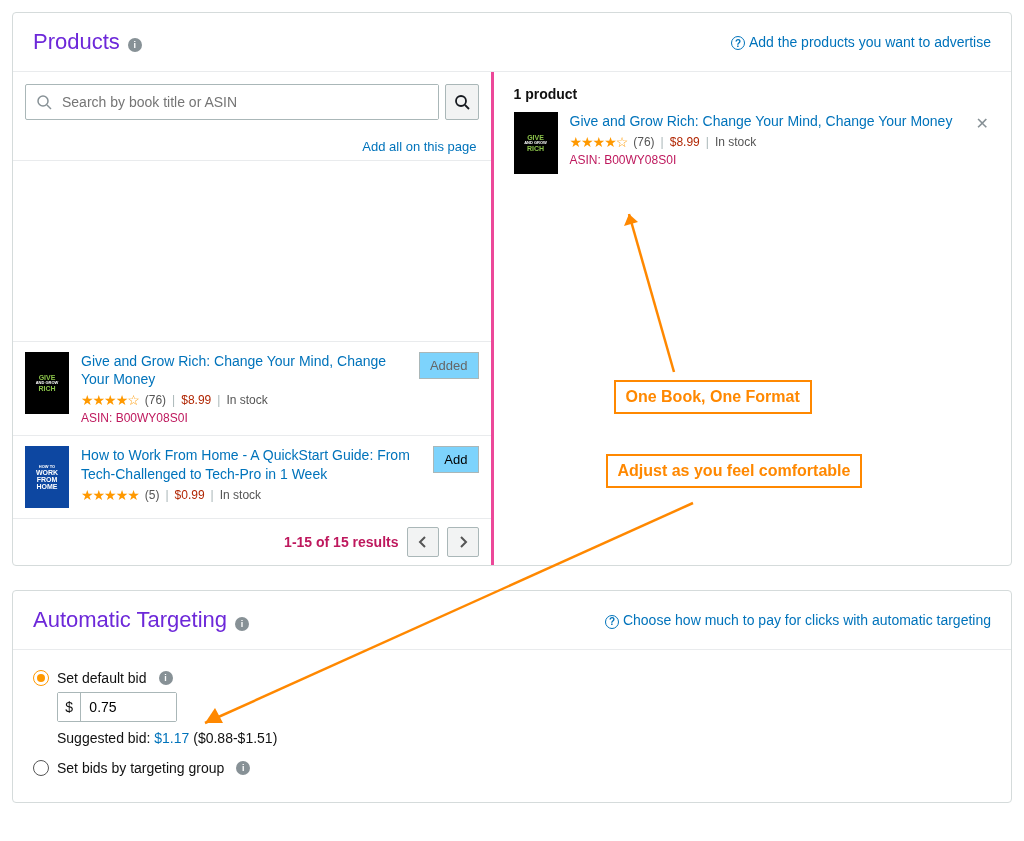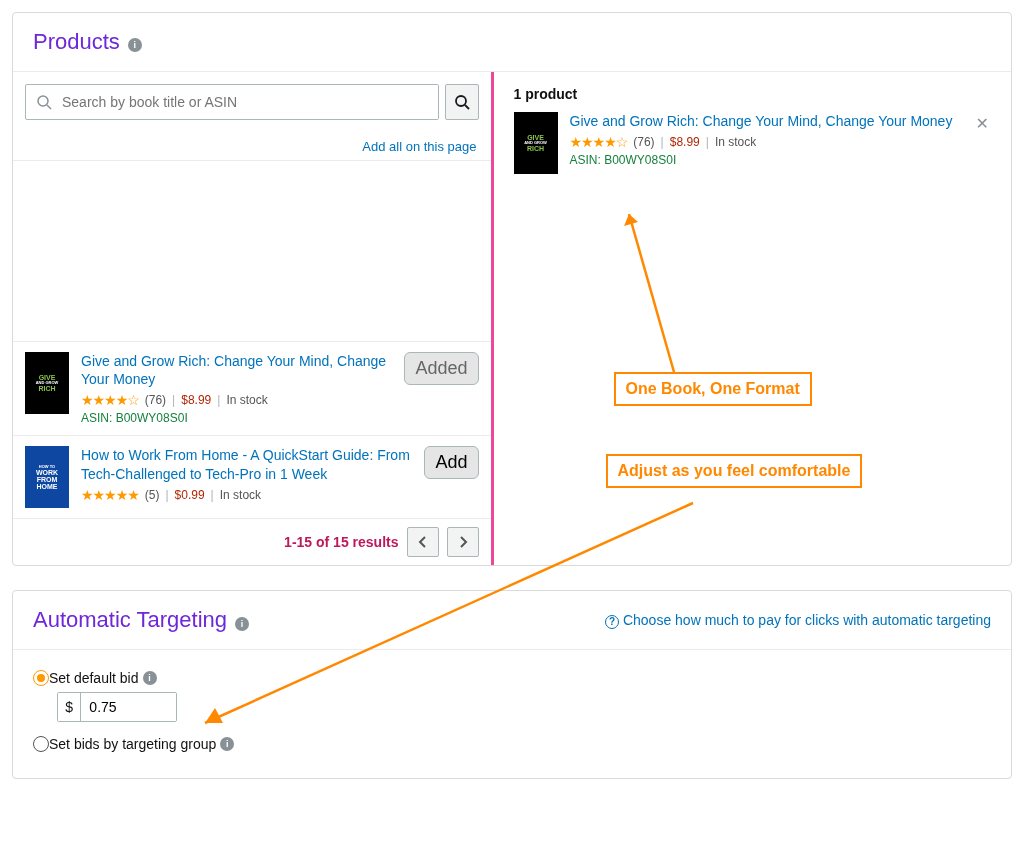--- a/index.html
+++ b/index.html
@@ -68,6 +68,9 @@
       <span class="panel-title">Products</span>
       <span class="info-icon">i</span>
     </div>
+    <div class="help-link">
+      <span class="q-icon">?</span><span>Add the products you want to advertise</span>
+    </div>
   </div>
   <div class="panel-body">
 

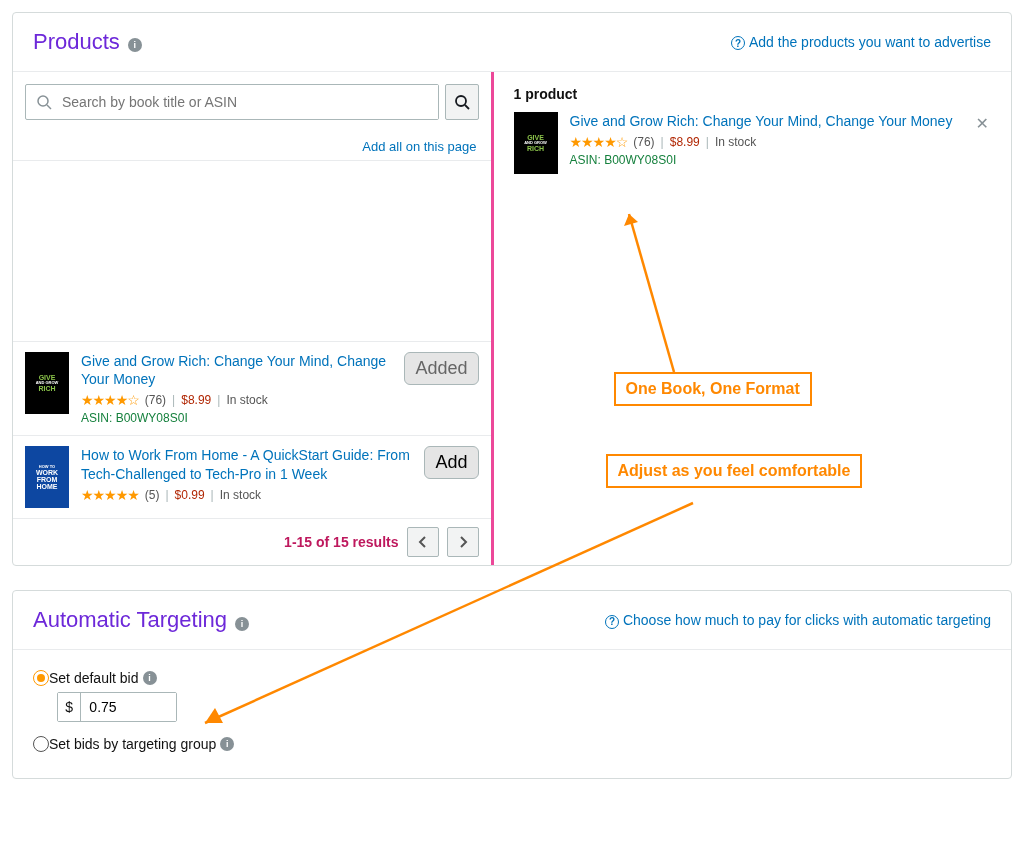--- a/index.html
+++ b/index.html
@@ -31,7 +31,7 @@
   .price { color:#b12704; font-size:12px; }
   .sep { color:#aab7b8; }
   .stock { color:#555; font-size:12px; }
-  .asin { color:#15803d; font-size:12px; margin-top:3px; }
+  .asin { color:#be185d; font-size:12px; margin-top:3px; }
   .item-btn { border:1px solid #aab7b8; background:#e5e5e5; border-radius:6px; padding:5px 10px; font-size:18px; cursor:pointer; flex-shrink:0; }
   .item-btn.disabled { color:#666; cursor:default; }
   .results-wrap { flex:1; }

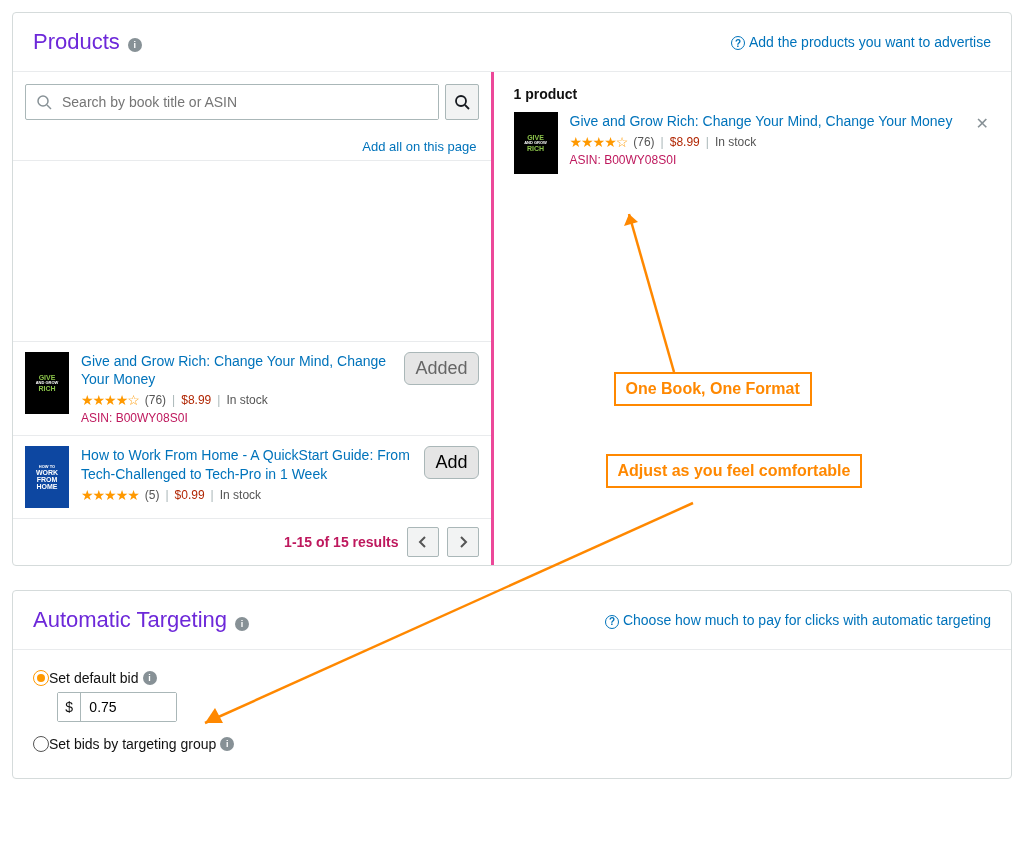--- a/index.html
+++ b/index.html
@@ -32,7 +32,7 @@
   .sep { color:#aab7b8; }
   .stock { color:#555; font-size:12px; }
   .asin { color:#be185d; font-size:12px; margin-top:3px; }
-  .item-btn { border:1px solid #aab7b8; background:#e5e5e5; border-radius:6px; padding:5px 10px; font-size:18px; cursor:pointer; flex-shrink:0; }
+  .item-btn { border:1px solid #aab7b8; background:#7dd3fc; border-radius:0; padding:5px 10px; font-size:13px; cursor:pointer; flex-shrink:0; }
   .item-btn.disabled { color:#666; cursor:default; }
   .results-wrap { flex:1; }
   .pagination-row { border-top:1px solid #e9ebed; display:flex; justify-content:flex-end; align-items:center; padding:8px 12px; gap:8px; }

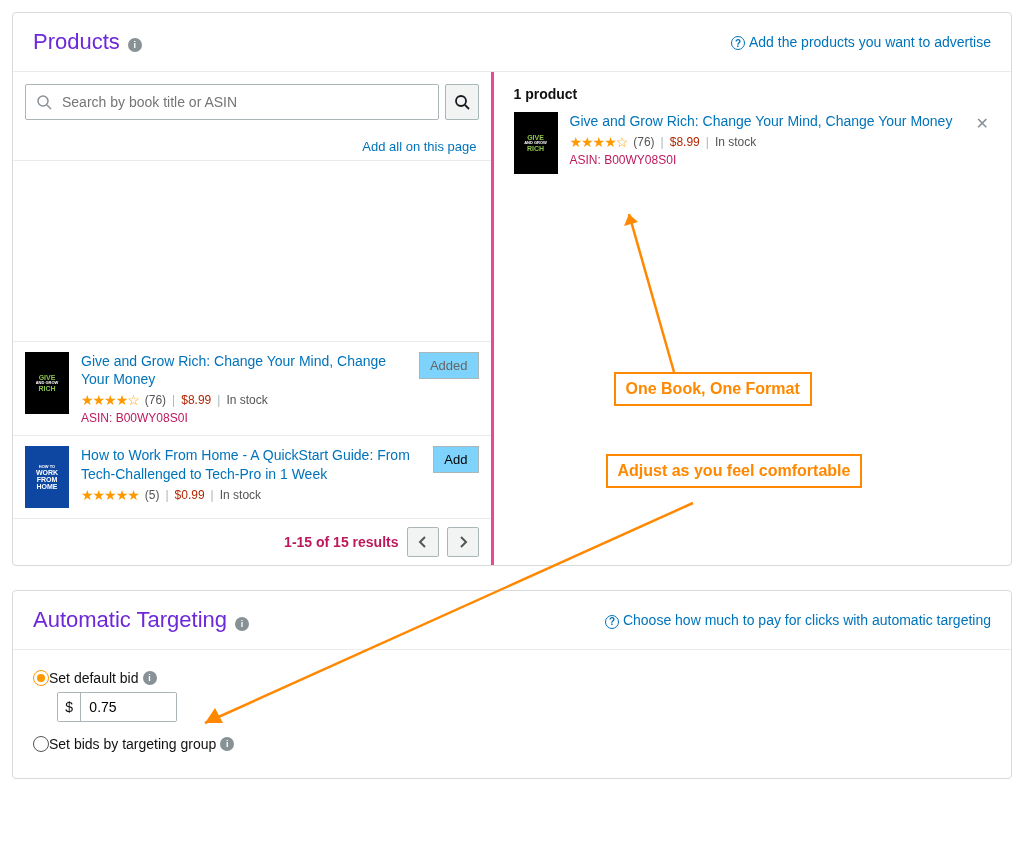--- a/index.html
+++ b/index.html
@@ -180,7 +180,7 @@
         <line x1="60" y1="170" x2="15" y2="12" stroke="#ff8800" stroke-width="2.5"></line>
         <polygon points="15,12 24,20 10,24" fill="#ff8800"></polygon>
       </svg>
-      <div class="callout" style="left:120px; top:300px;">One Book, One Format</div>
+      <div class="callout" style="left:120px; top:308px;">One Book, One Format</div>
       <div class="callout" style="left:112px; top:382px;">Adjust as you feel comfortable</div>
     </div>
   </div>

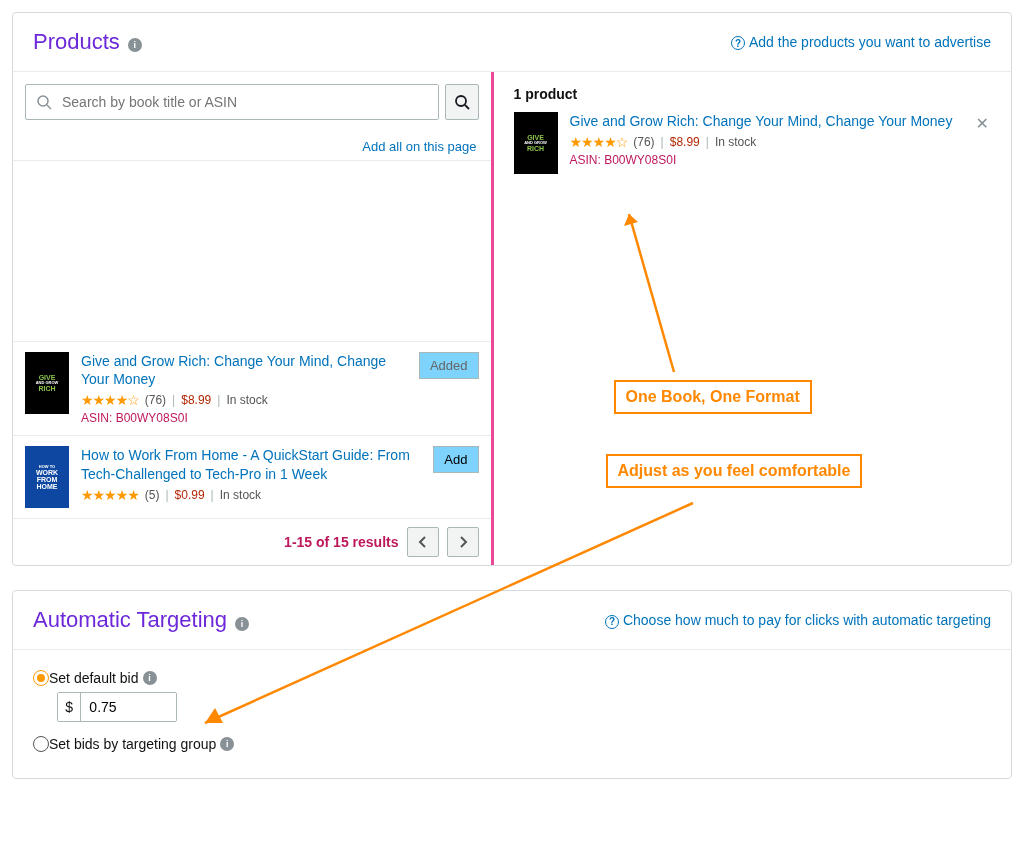--- a/index.html
+++ b/index.html
@@ -46,7 +46,7 @@
   .arrow-svg { position:absolute; pointer-events:none; }
   
   .at-body { border-top:1px solid #e9ebed; padding:20px; }
-  .radio-row { display:flex; align-items:center; margin-bottom:6px; }
+  .radio-row { display:flex; align-items:center; gap:8px; margin-bottom:6px; }
   .radio { appearance:none; width:16px; height:16px; border:1px solid #555; border-radius:50%; position:relative; cursor:pointer; }
   .radio:checked { border-color:#ff9900; }
   .radio:checked::after { content:""; width:8px; height:8px; background:#ff9900; border-radius:50%; position:absolute; left:3px; top:3px; }

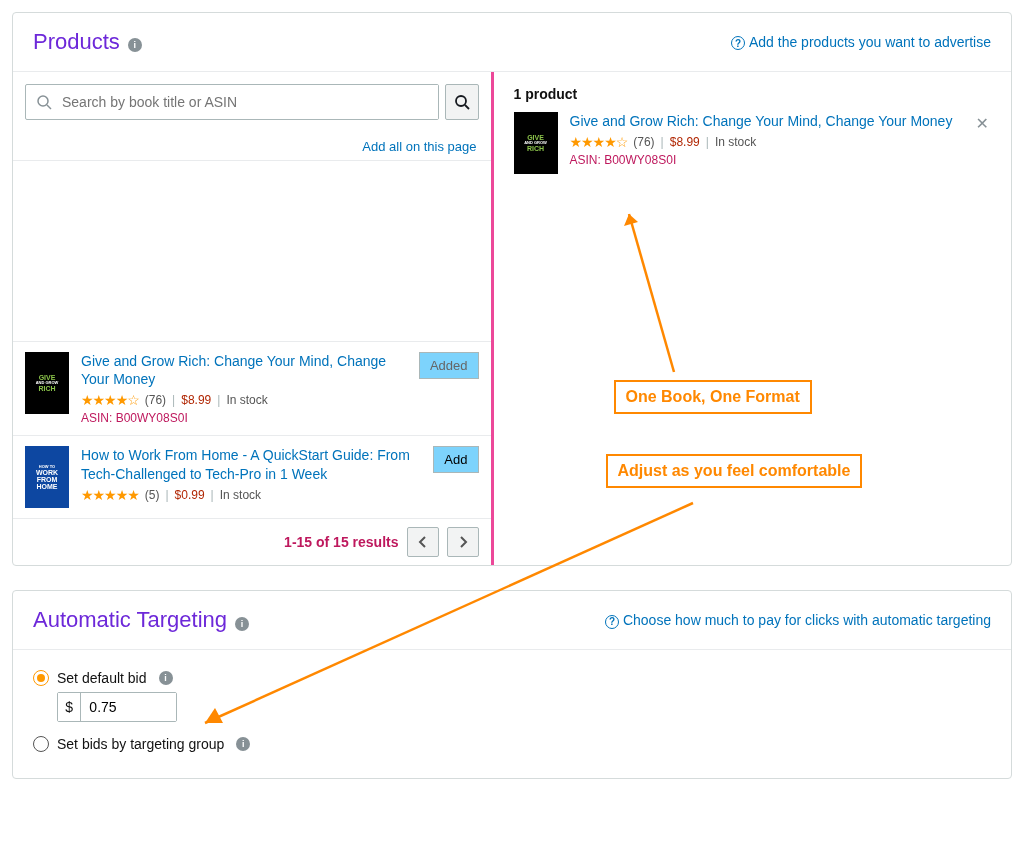--- a/index.html
+++ b/index.html
@@ -212,6 +212,9 @@
         <div class="bid-currency">$</div>
         <input class="bid-input" value="0.75" style="">
       </div>
+      <div class="suggested">
+        <span>Suggested bid: </span><span class="sb-val">$1.17</span><span> ($0.88-$1.51)</span>
+      </div>
     </div>
     <div class="radio-row second">
       <input type="radio" class="radio" name="bidmode" style="">

